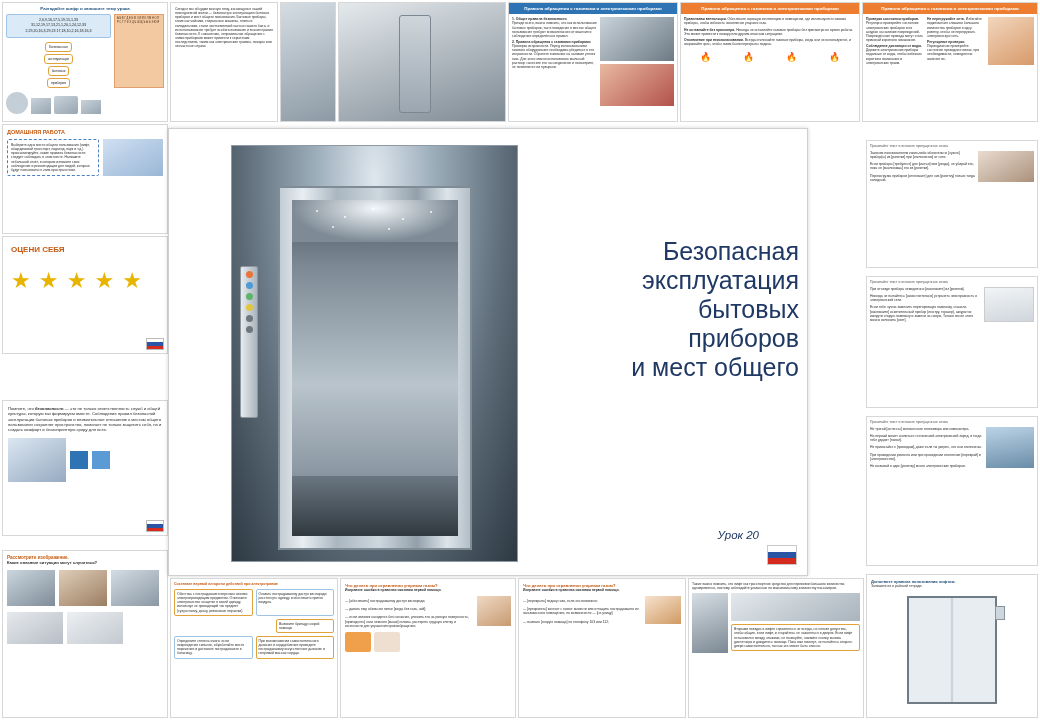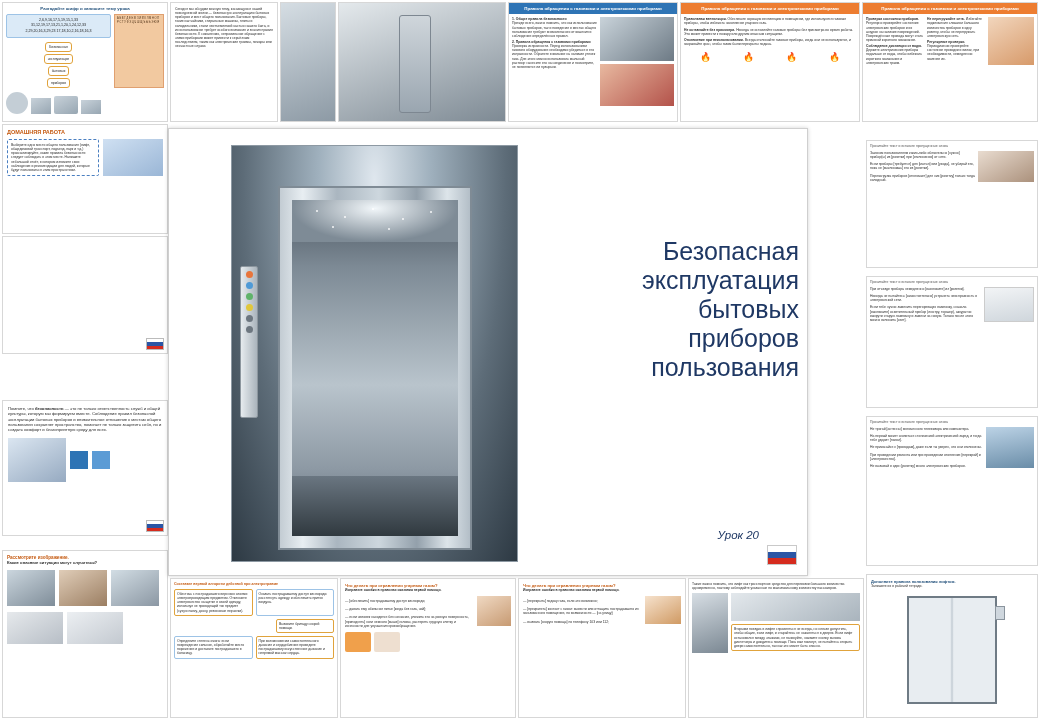--- a/index.html
+++ b/index.html
@@ -197,6 +197,10 @@
 </div>
 
 <div class="slide" id="thumb-selfcheck" style="left:2px;top:236px;width:166px;height:118px;">
+  <div style="padding:8px;">
+    <div class="sec-title" style="font-size:8px;">ОЦЕНИ СЕБЯ</div>
+    <div class="star" style="margin-top:14px;">★ ★ ★ ★ ★</div>
+  </div>
   <div class="flagbar"></div>
 </div>
 

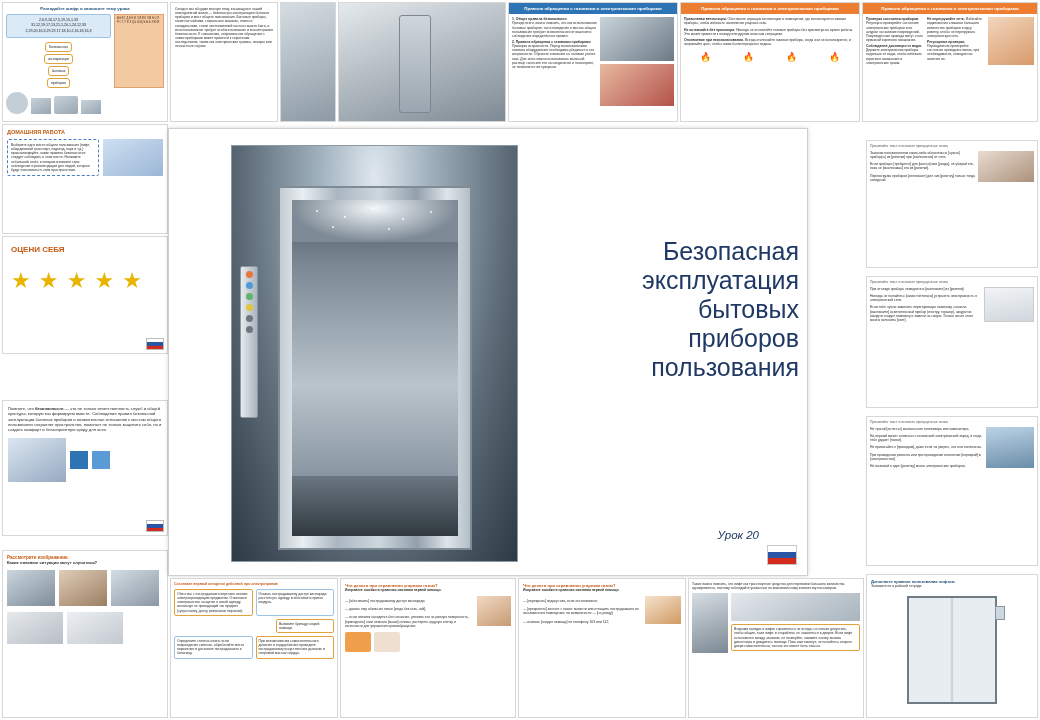--- a/index.html
+++ b/index.html
@@ -266,6 +266,7 @@
     <div>эксплуатация</div>
     <div>бытовых</div>
     <div>приборов</div>
+    <div>и мест общего</div>
     <div>пользования</div>
   </div>
 

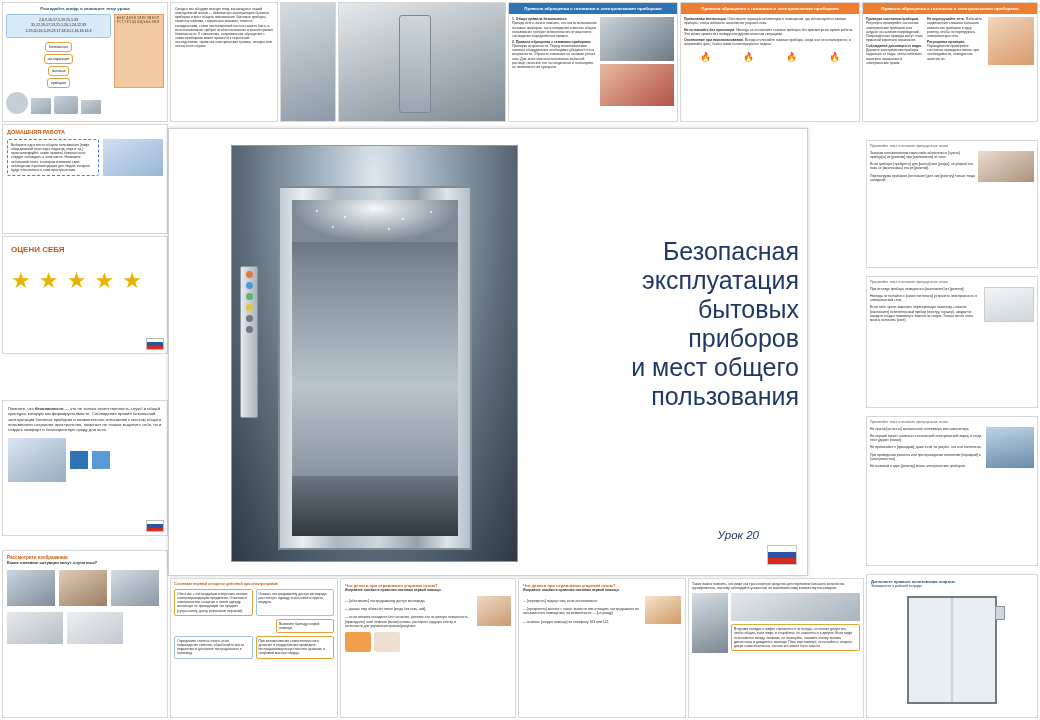--- a/index.html
+++ b/index.html
@@ -267,7 +267,6 @@
     <div>бытовых</div>
     <div>приборов</div>
     <div>и мест общего</div>
-    <div>пользования</div>
   </div>
 
   <div id="main-lesson">Урок 20</div>

